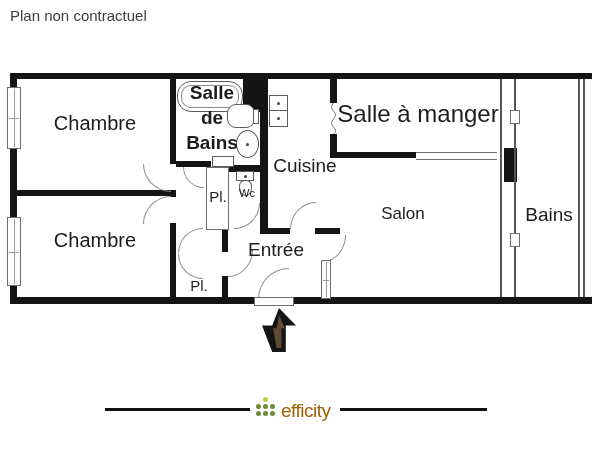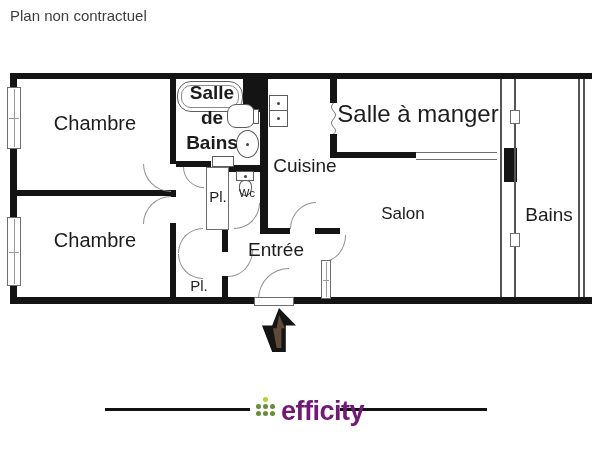--- a/index.html
+++ b/index.html
@@ -45,8 +45,8 @@
 
   
   .brand-line { position:absolute; background:#111; height:3px; z-index:1; }
-  .brand-text { position:absolute; font-size:27px; font-weight:bold; letter-spacing:-0.5px;
-                color:#701a75; transform:translateY(-50%); z-index:2; }
+  .brand-text { position:absolute; font-size:19px; font-weight:normal; letter-spacing:-0.5px;
+                color:#a16207; transform:translateY(-50%); z-index:2; }
   .dots { position:absolute; display:grid; grid-template-columns:5px 5px 5px;
           grid-template-rows:5px 5px 5px; gap:2px; z-index:2; }
   .dot { width:5px; height:5px; border-radius:50%; }

